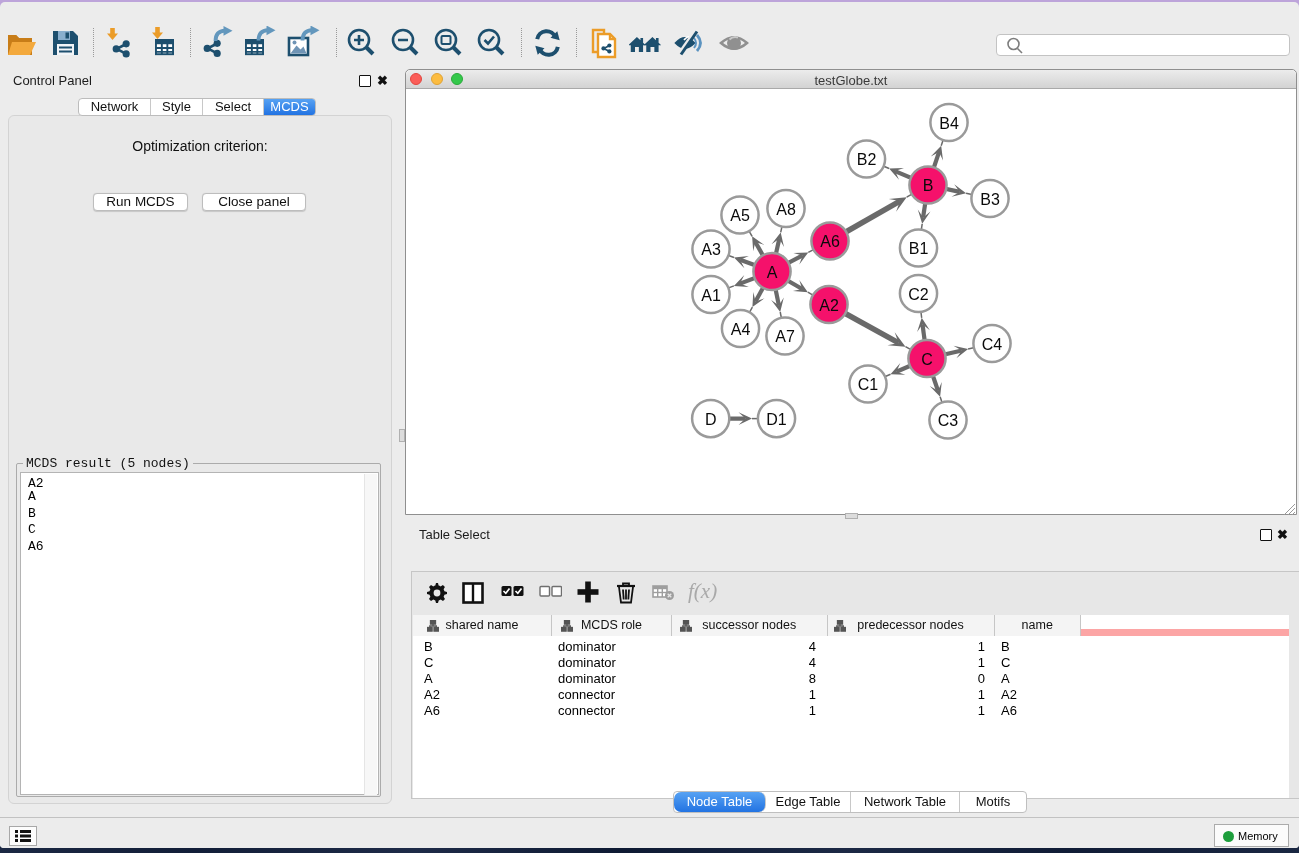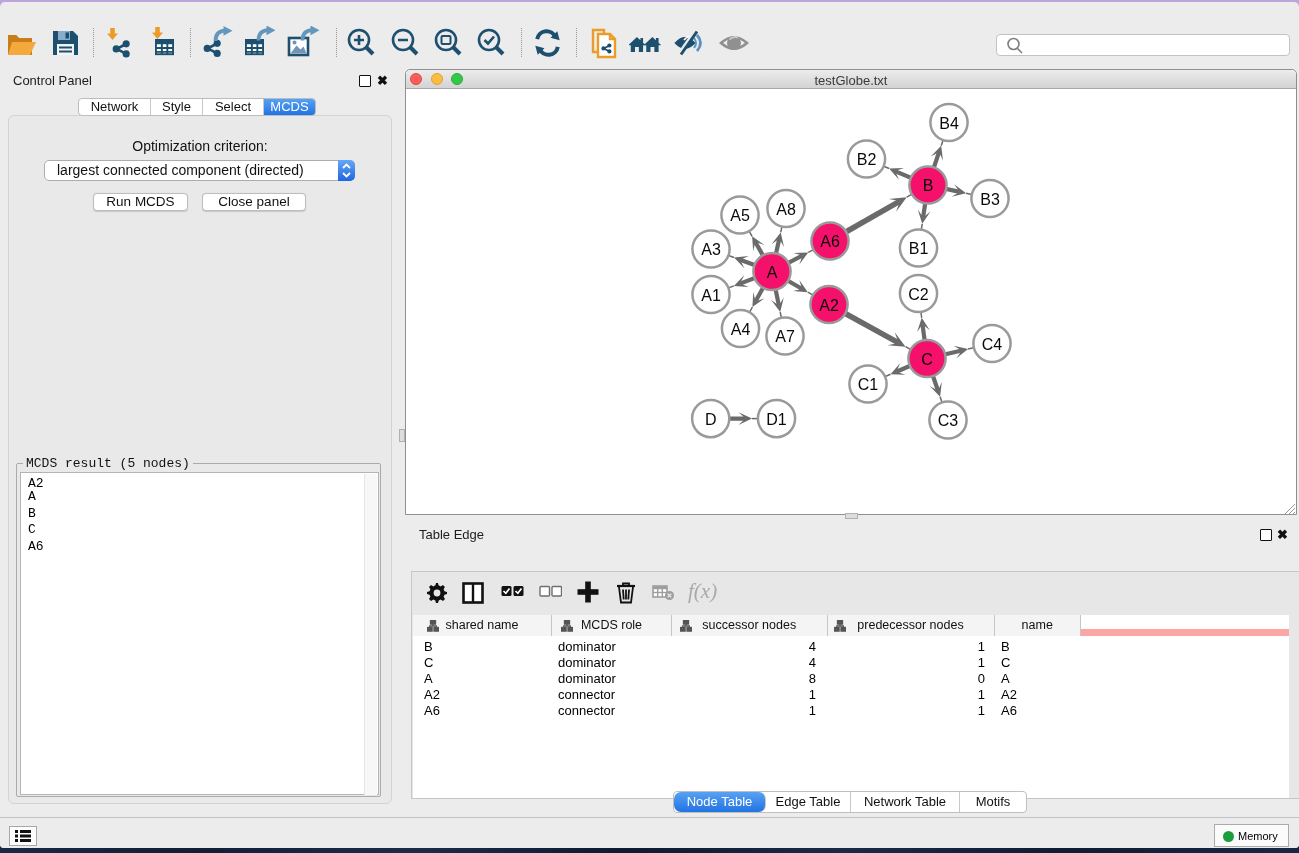--- a/index.html
+++ b/index.html
@@ -278,12 +278,6 @@
       <div class="tab sel" style="width:51px">MCDS</div>
     </div>
     <div id="opt-label">Optimization criterion:</div>
-    <div id="dropdown">largest connected component (directed)<div id="dd-spin"><svg width="17" height="21" viewBox="0 0 17 21" xmlns="http://www.w3.org/2000/svg" style="">
-            <g fill="none" stroke="#fff" stroke-width="1.8">
-              <path d="M5 8 L8.5 4.5 L12 8"></path>
-              <path d="M5 13 L8.5 16.5 L12 13"></path>
-            </g>
-          </svg></div></div>
     <div class="btn" style="left:93px; width:95px;">Run MCDS</div>
     <div class="btn" style="left:202px; width:104px;">Close panel</div>
     <div id="fieldset">

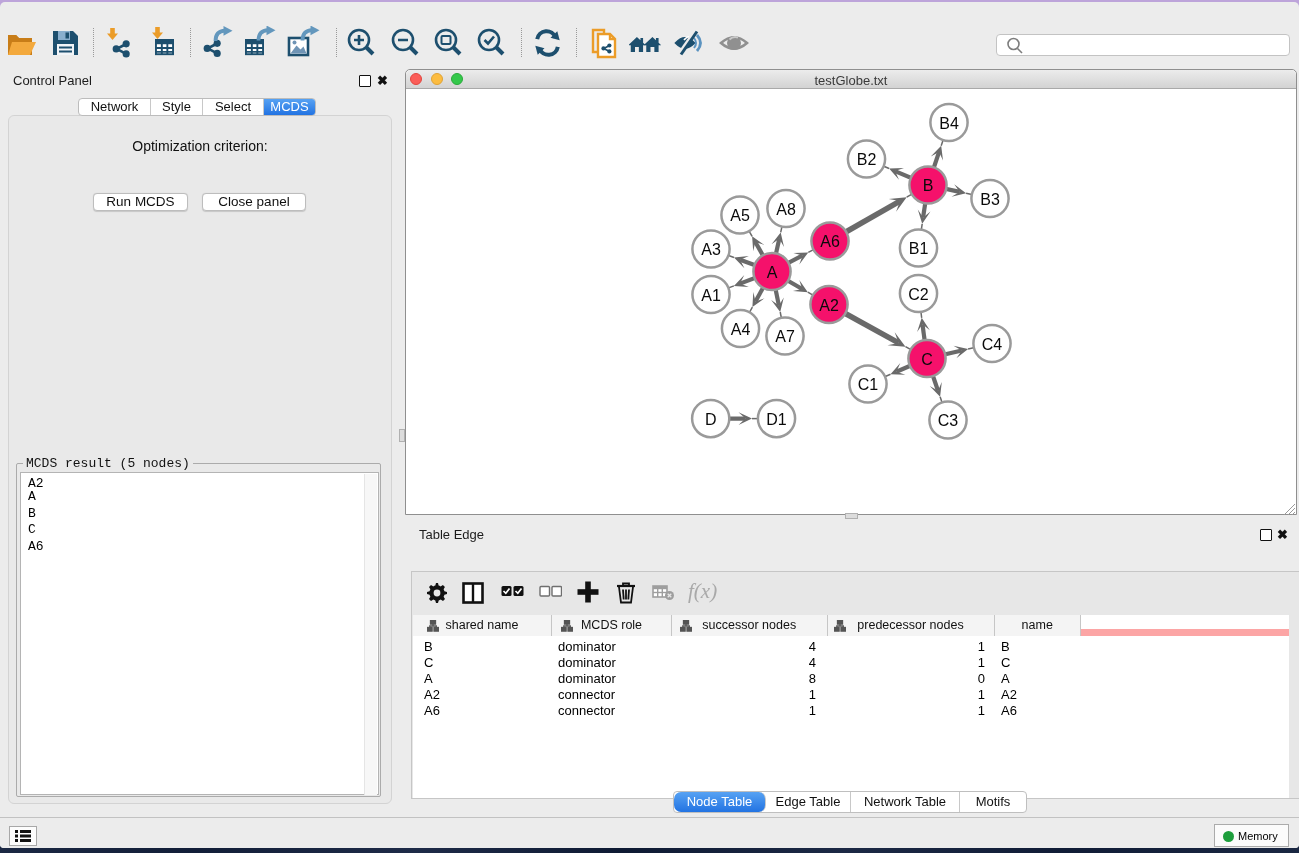--- a/index.html
+++ b/index.html
@@ -407,7 +407,7 @@
             </g>
           </svg></div>
     </div>
-    <div id="tp-title" class="paneltitle">Table Edge</div>
+    <div id="tp-title" class="paneltitle">Table Select</div>
     <div class="float-ico" style="left:1260px; top:467px;"></div>
     <div class="close-ico" style="left:1277px; top:465px;">✖</div>
     <div id="tp-box">

